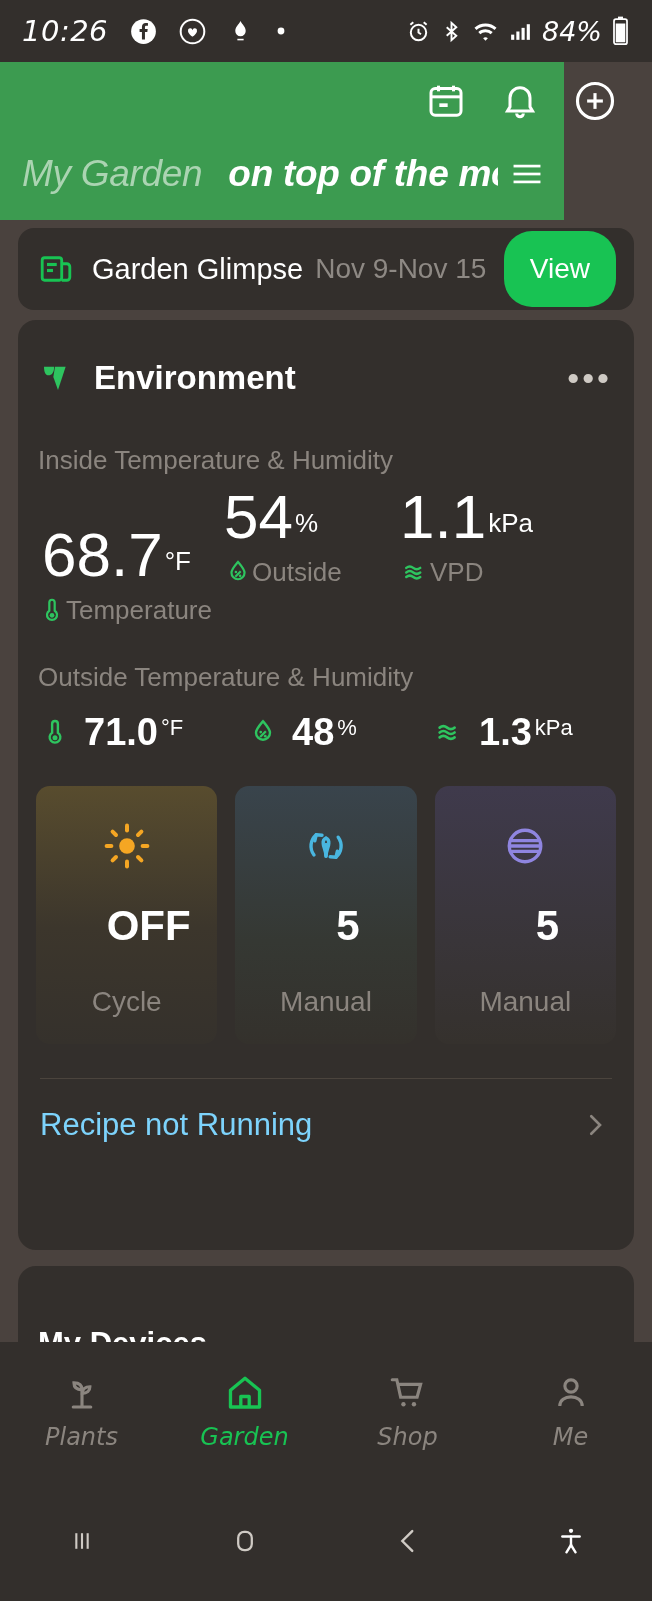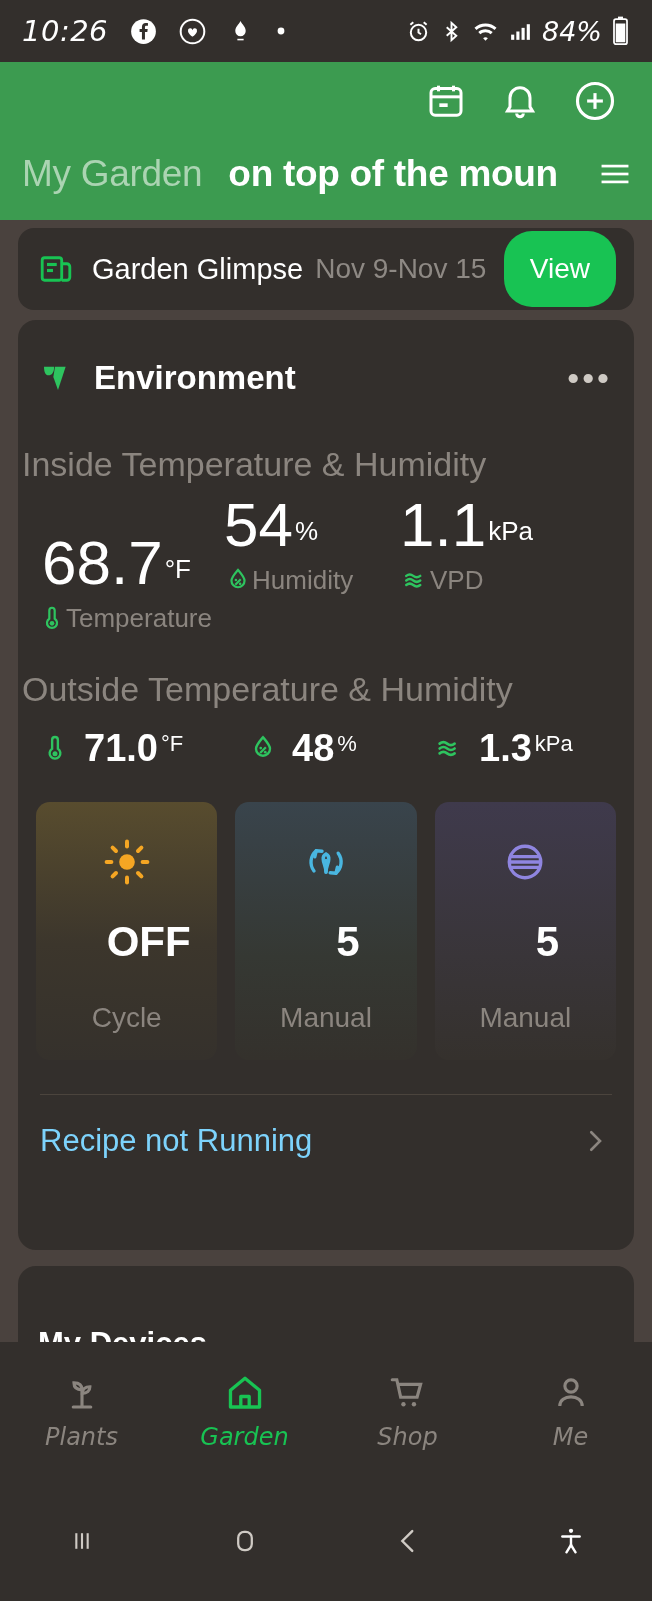--- a/index.html
+++ b/index.html
@@ -26,8 +26,9 @@
 
   
   .header {
-    position: absolute; top: 0; left: 0; width: 652px; height: 220px;
+    position: absolute; top: 0; left: 0; width: 564px; height: 220px;
     background: #3c9b50;
+    font-style: italic;
   }
   .header-actions {
     position: absolute; top: 62px; left: 0; width: 652px; height: 78px;

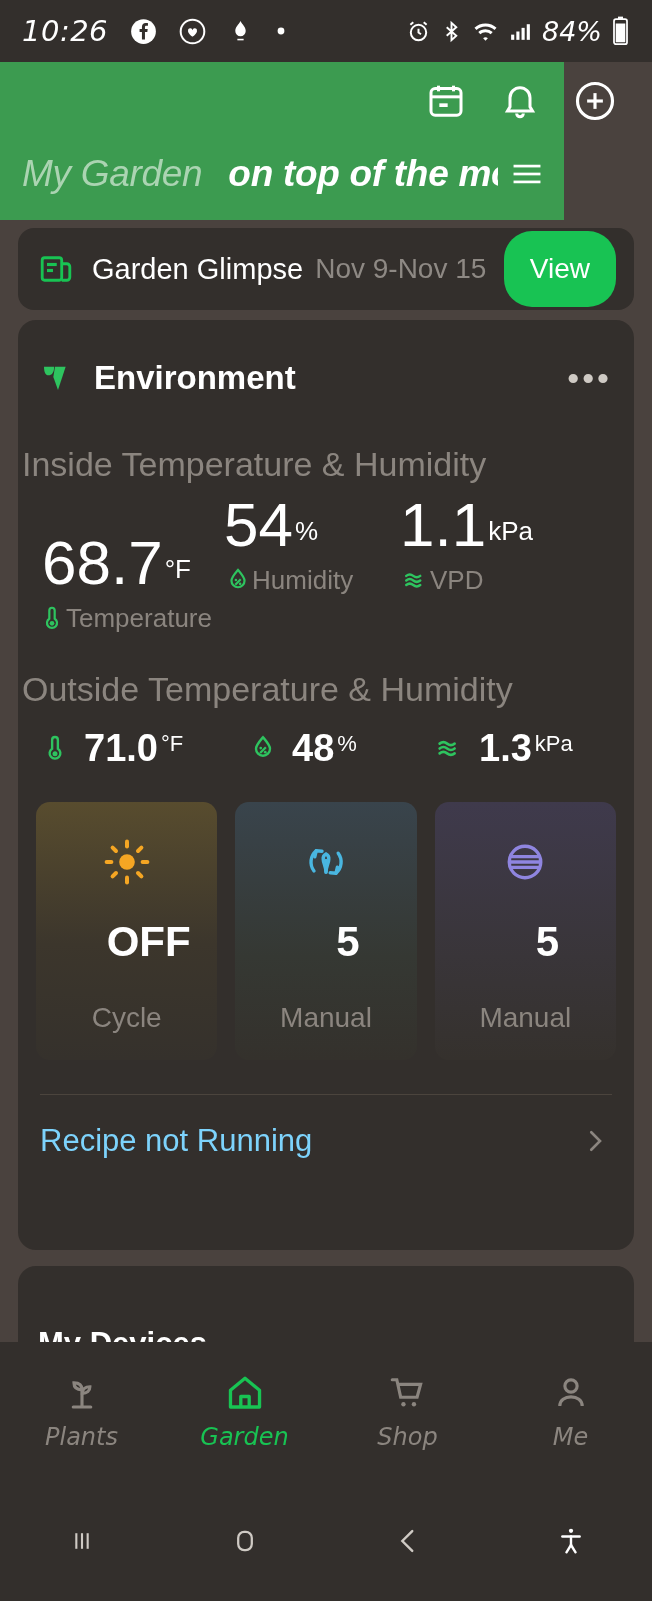--- a/index.html
+++ b/index.html
@@ -74,7 +74,7 @@
   .env-title { font-size: 33px; color: #ffffff; font-weight: bold; margin-left: 16px; }
   .env-dots { margin-left: auto; color: #cfcac4; font-size: 34px; letter-spacing: 3px; line-height: .6; }
 
-  .section-label { font-size: 34px; color: #8b857f; padding-left: 4px; }
+  .section-label { font-size: 26px; color: #8b857f; padding-left: 20px; }
   .inside-label { padding-top: 47px; }
 
   .readings { display: flex; align-items: flex-start; padding: 8px 0 0 20px; }

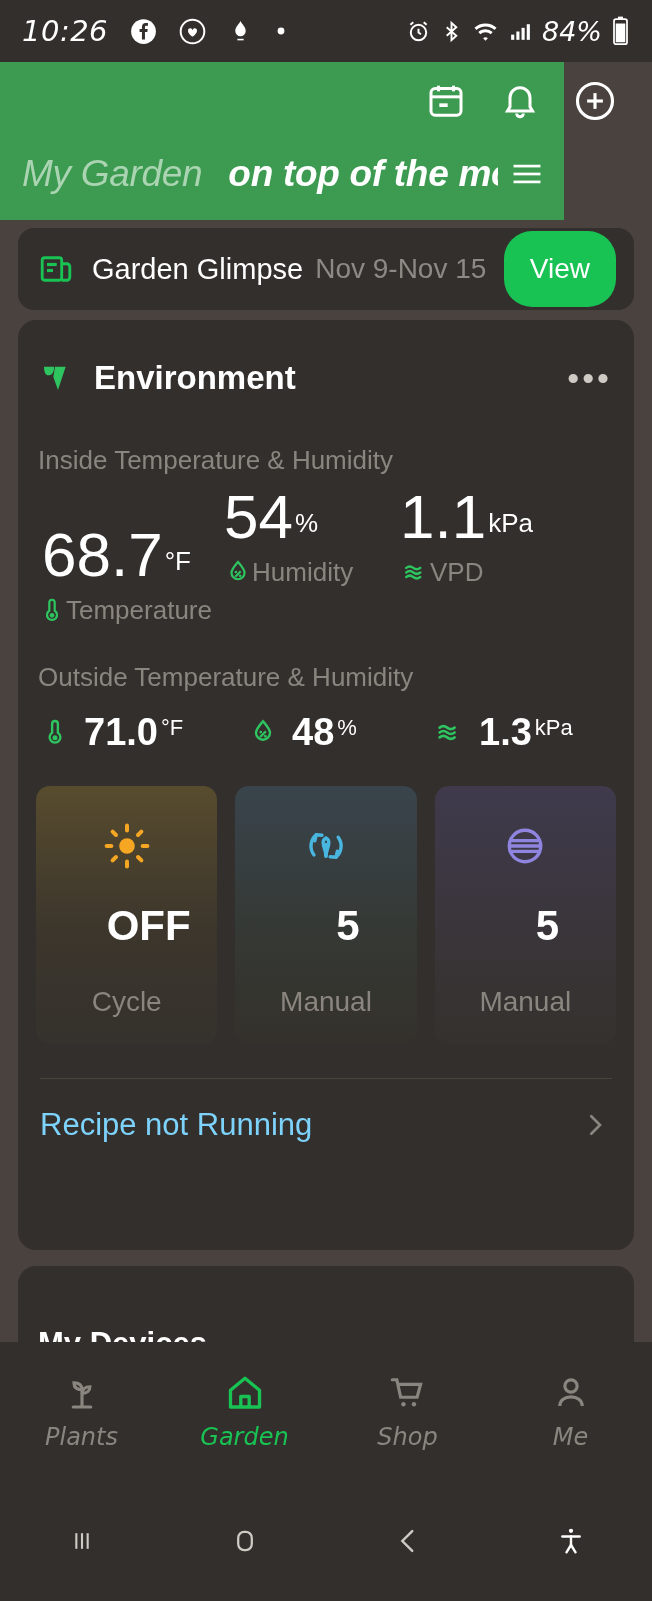--- a/index.html
+++ b/index.html
@@ -312,7 +312,7 @@
                 <line x1="14.3" y1="11.4" x2="9.7" y2="16"></line>
               </svg>
             </span>
-            <span class="r-legend-txt">Humidity</span>
+            <span class="r-legend-txt">Outside</span>
           </div>
         </div>
 

